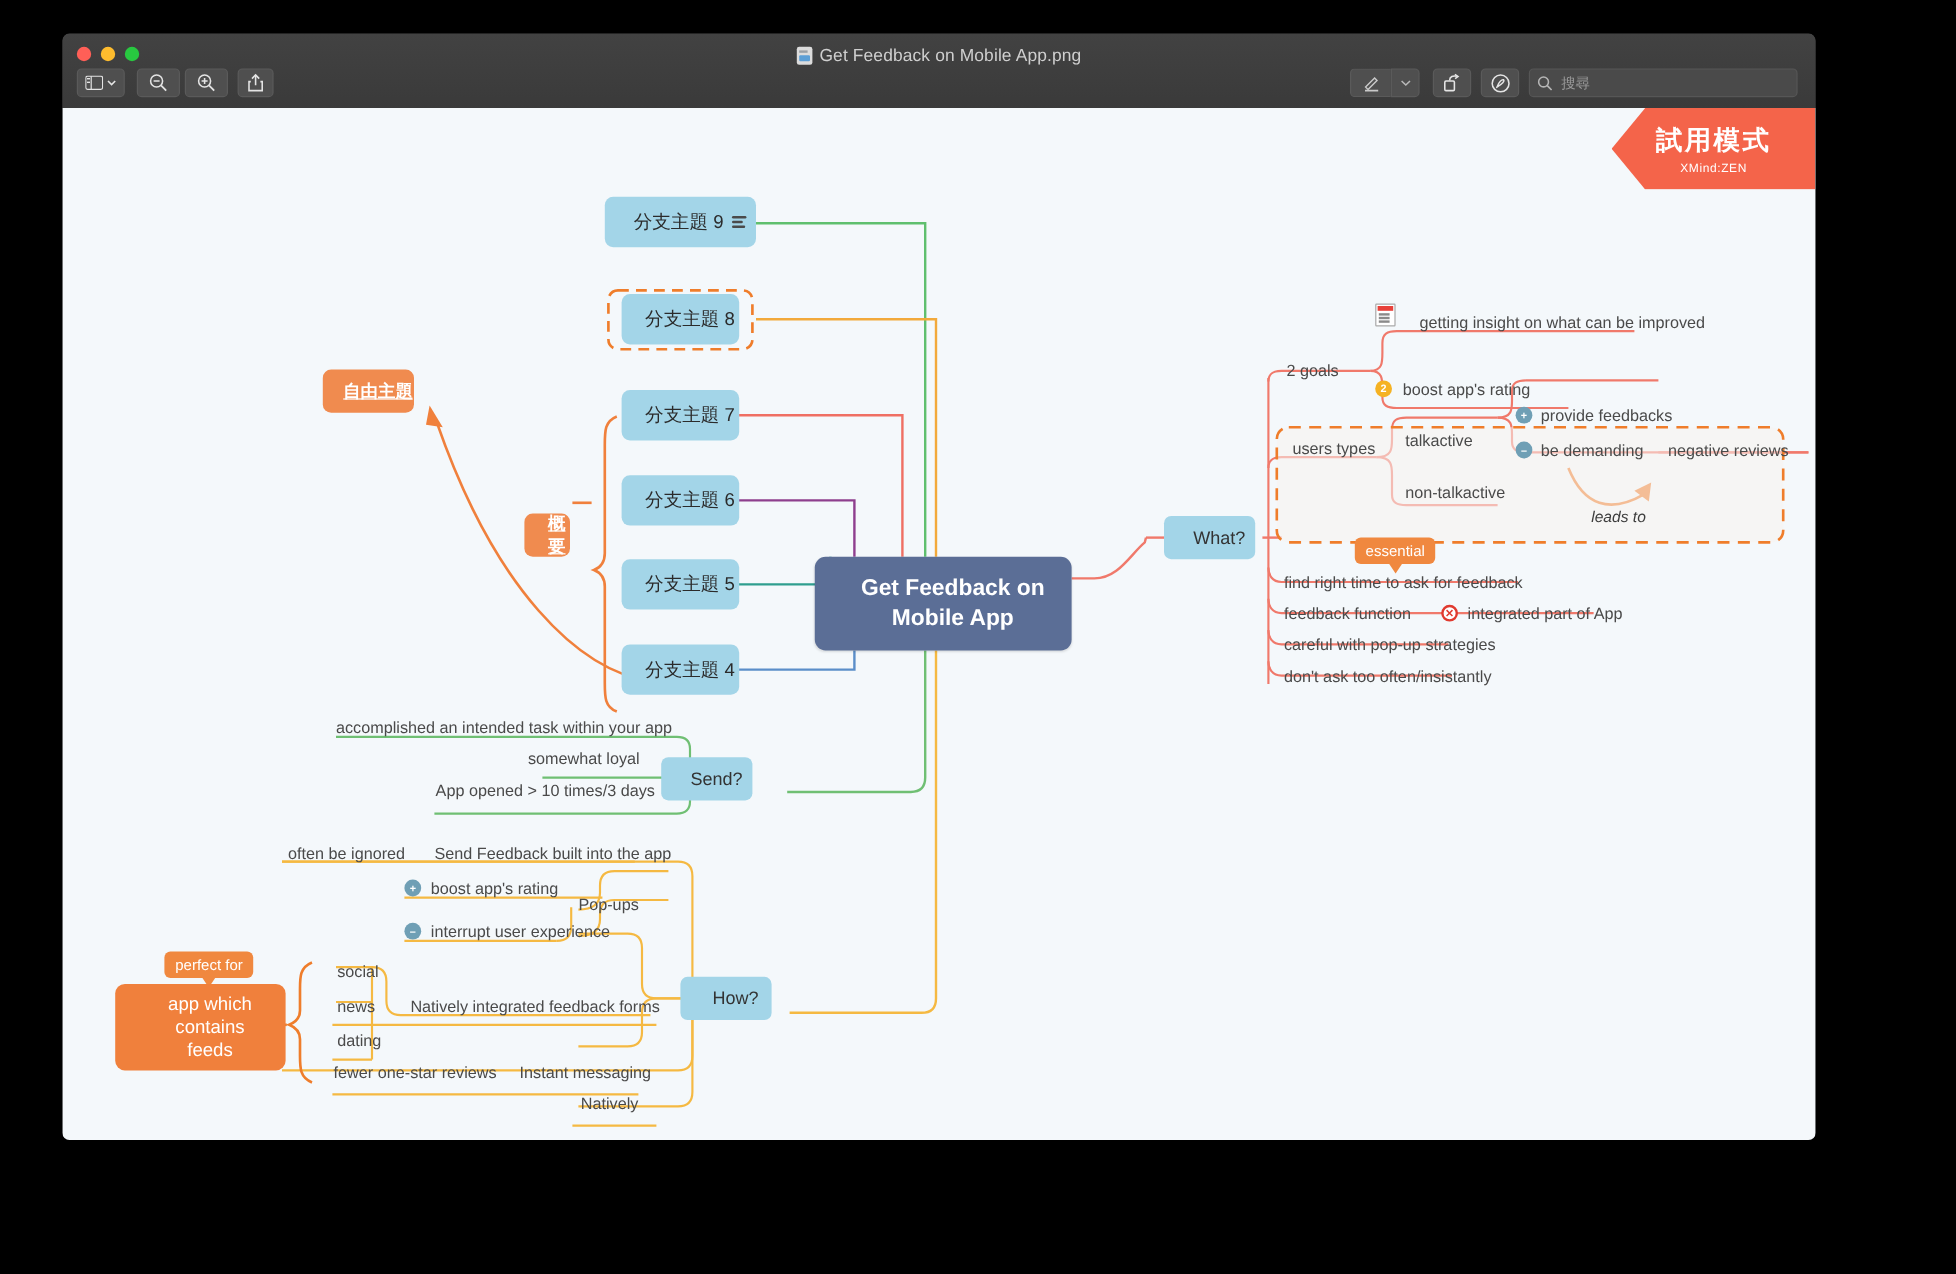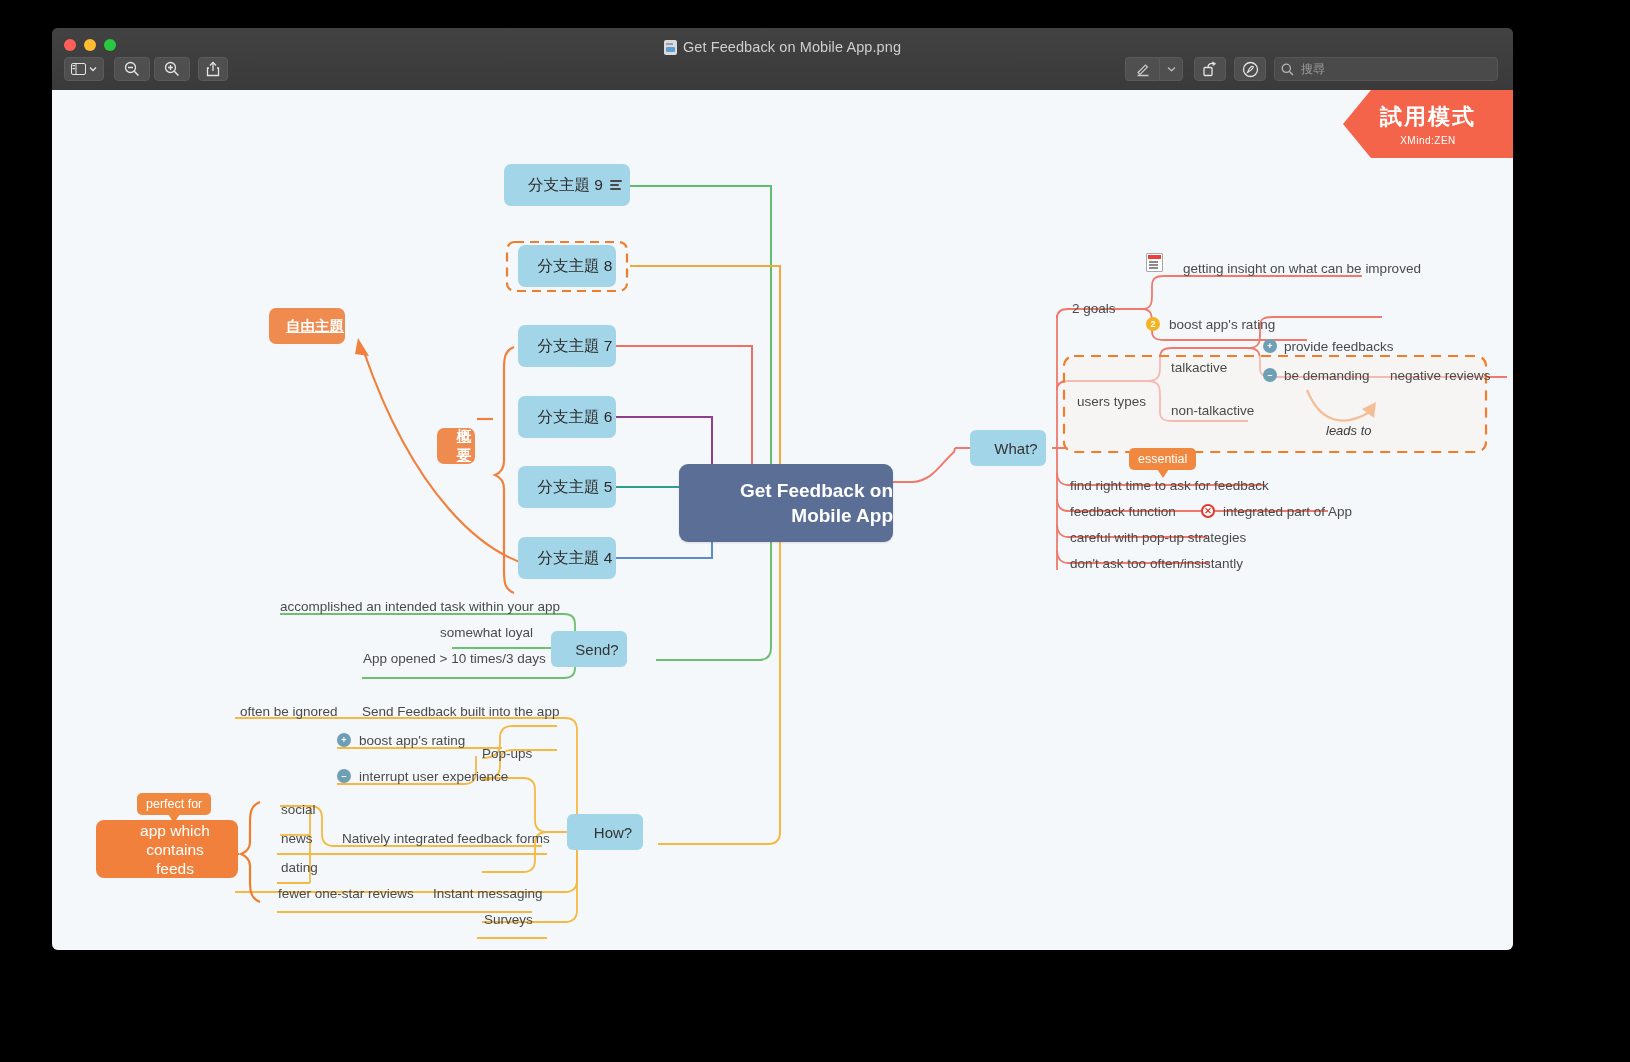--- a/index.html
+++ b/index.html
@@ -331,7 +331,7 @@
     <div class="marker m-prio" style="left:1094px;top:227px;">2</div>
     <div class="plain" style="position:absolute;left:1117px;top:227px;">boost app's rating</div>
 
-    <div class="plain" style="position:absolute;left:1025px;top:304px;">users types</div>
+    <div class="plain" style="position:absolute;left:1025px;top:276px;">users types</div>
     <div class="plain" style="position:absolute;left:1119px;top:270px;">talkactive</div>
     <div class="plain" style="position:absolute;left:1119px;top:313px;">non-talkactive</div>
 

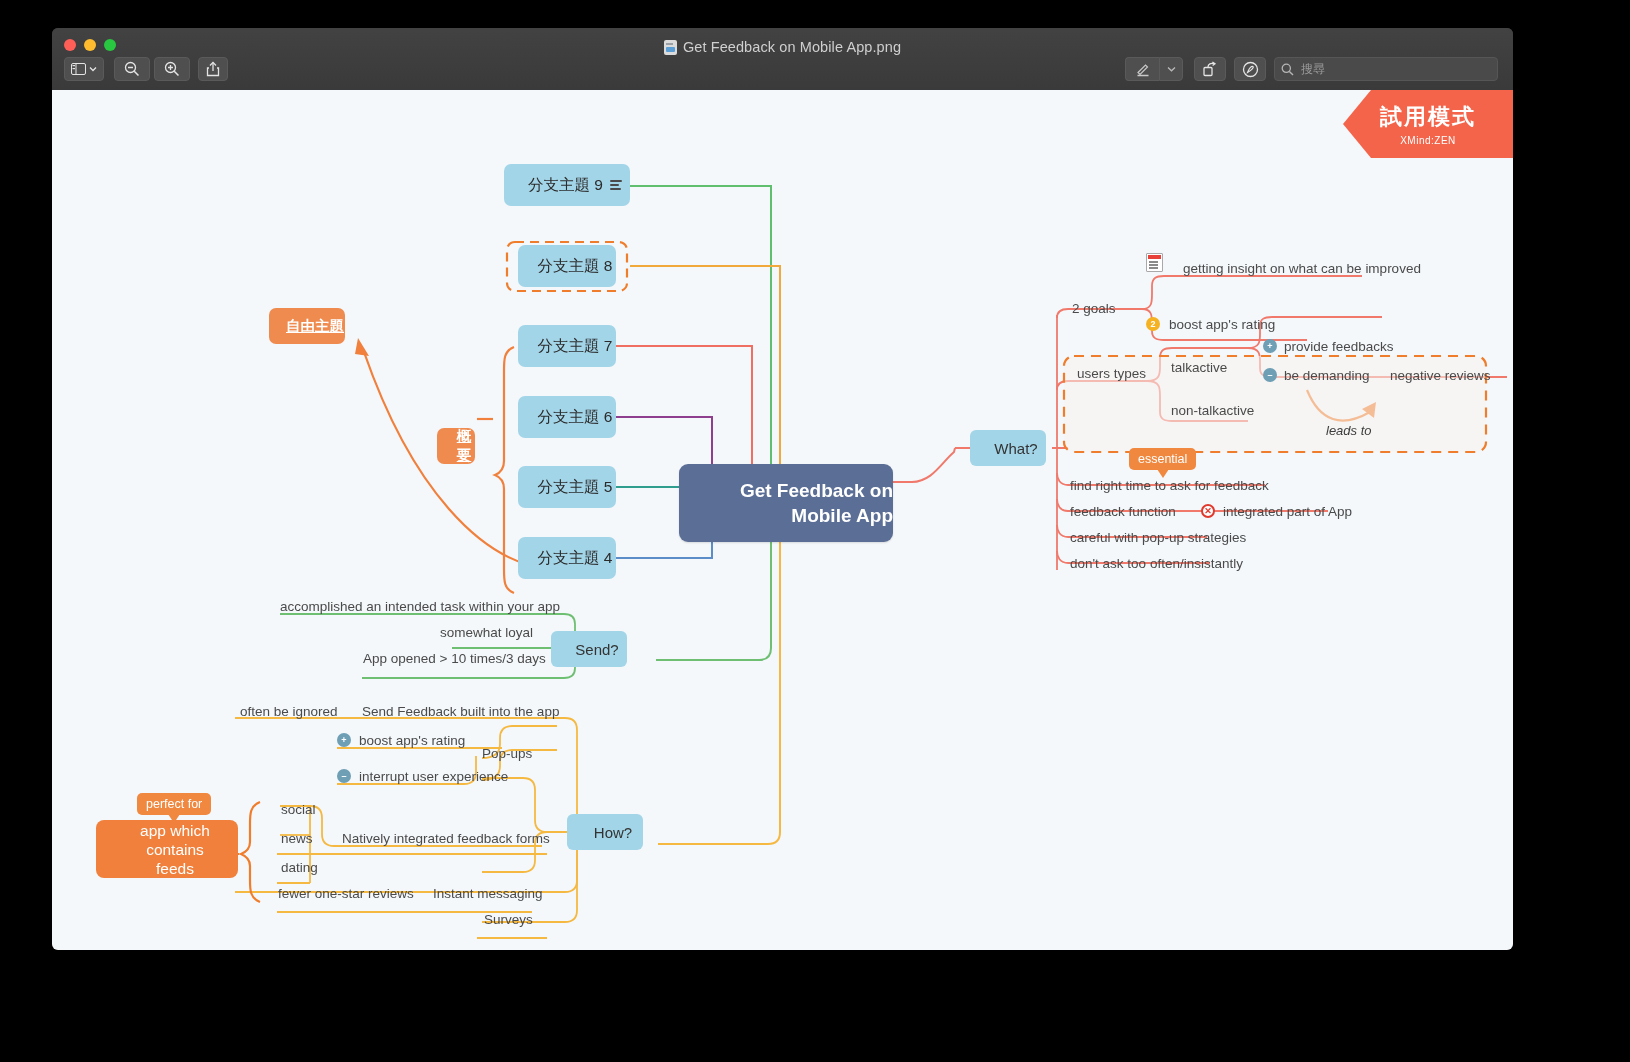--- a/index.html
+++ b/index.html
@@ -50,7 +50,7 @@
          justify-content:center;text-align:center;padding-left:16px;}
 
   .central{background:#5b6e96;color:#fff;border-radius:9px;font-weight:bold;font-size:19px;
-           line-height:25px;box-shadow:0 1px 2px rgba(0,0,0,.12);align-items:flex-end;}
+           line-height:25px;box-shadow:0 1px 2px rgba(0,0,0,.12);}
   .subtopic{background:#a3d5e8;color:#333;border-radius:6px;font-size:15px;}
   .cjk{background:#a3d5e8;color:#2b2b2b;border-radius:7px;font-size:15.5px;}
   .orange-box{background:#f08b4f;color:#fff;border-radius:7px;font-weight:bold;font-size:14.5px;text-decoration:underline;}

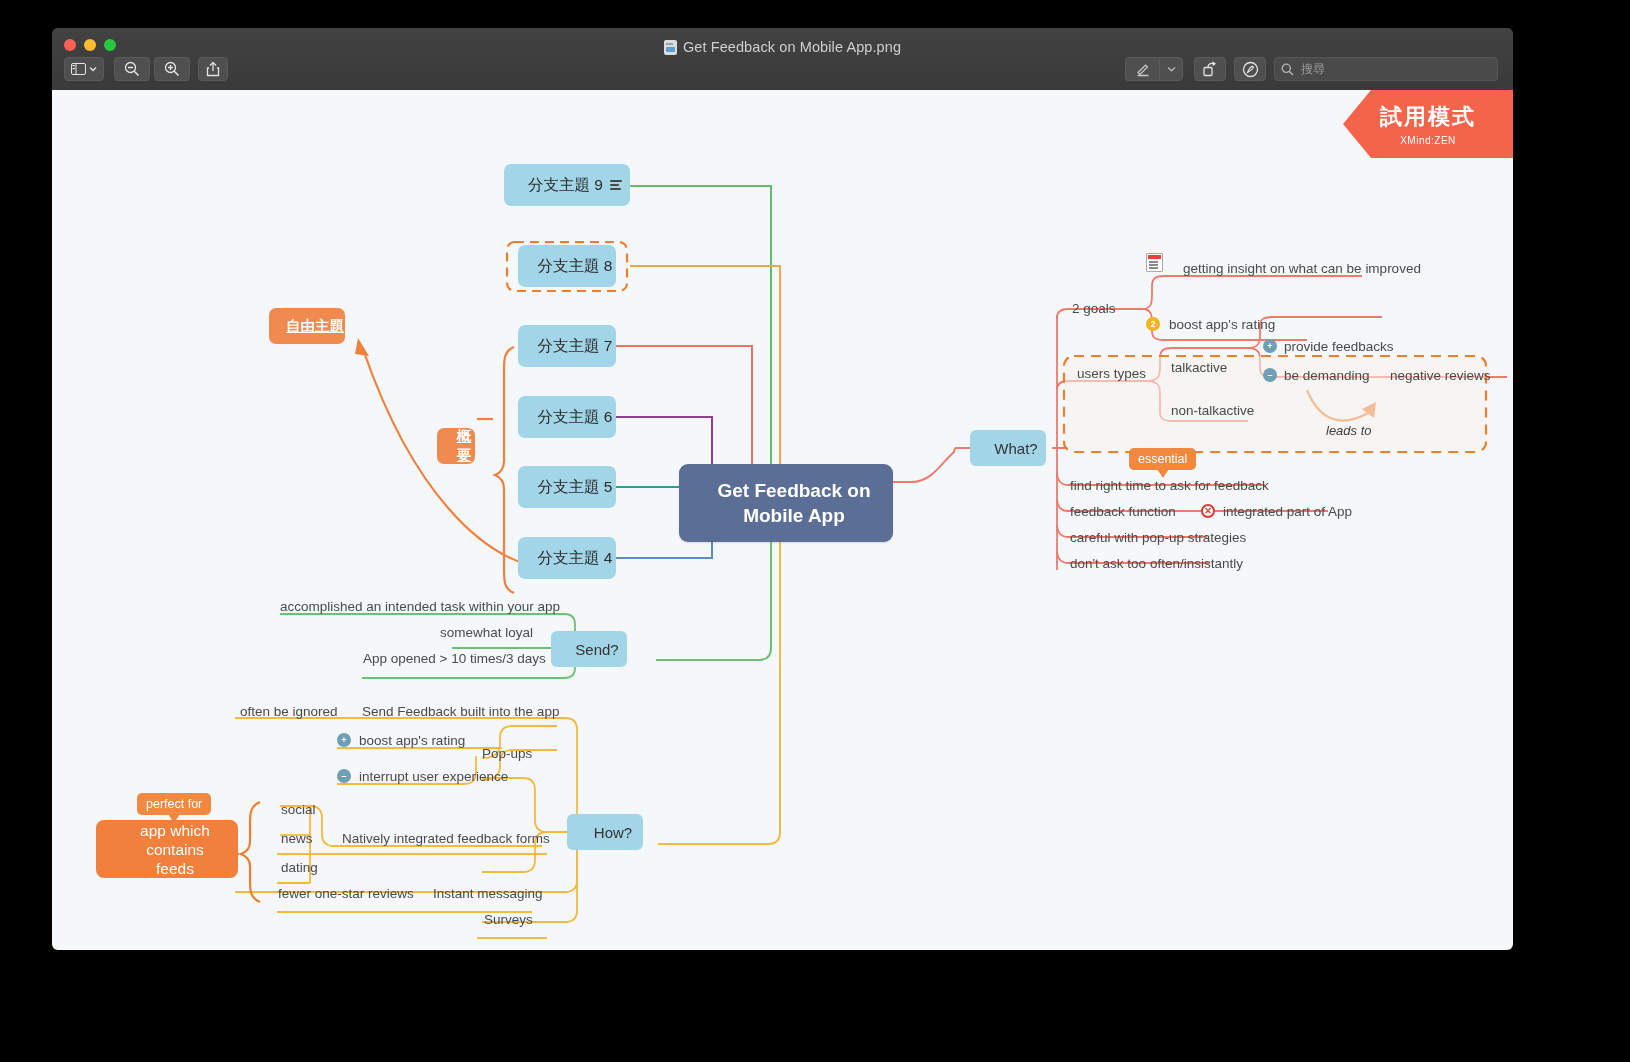--- a/index.html
+++ b/index.html
@@ -393,7 +393,7 @@
       <span>perfect for</span>
     </div>
 
-    <div class="node orange-sum" style="left:44px;top:730px;width:142px;height:58px;flex-direction:column;">
+    <div class="node orange-sum" style="left:44px;top:730px;width:142px;height:72px;flex-direction:column;">
       <div>app which contains</div>
       <div>feeds</div>
     </div>

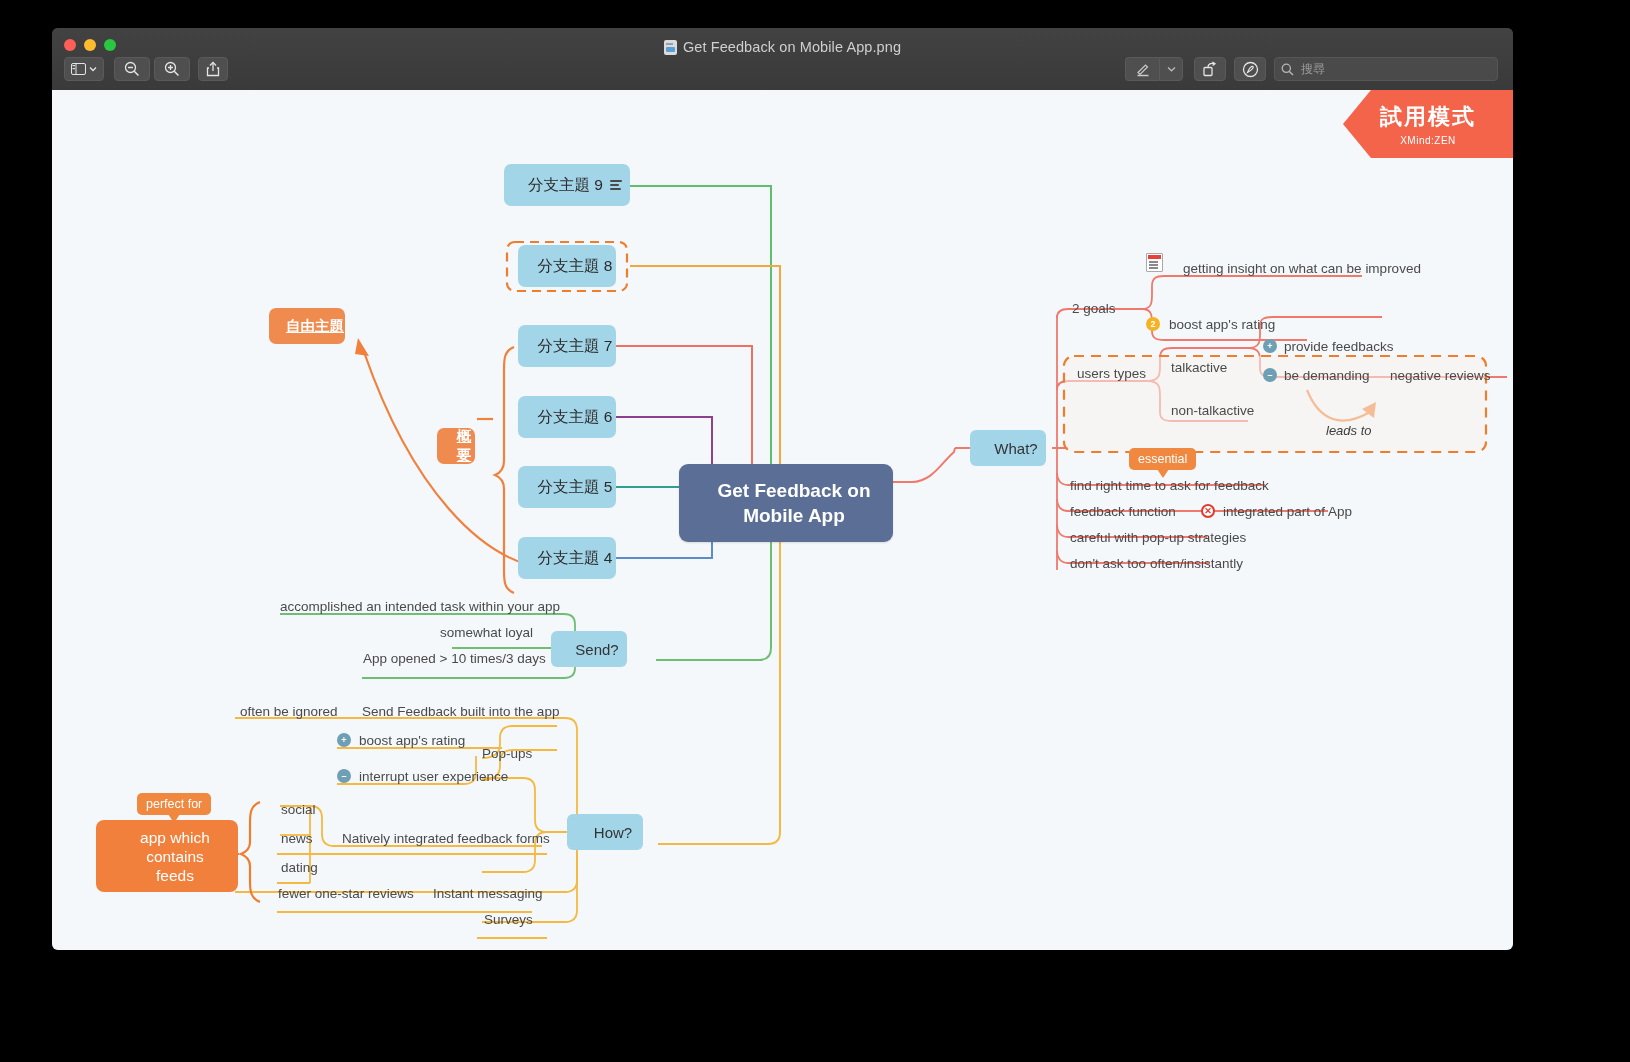--- a/index.html
+++ b/index.html
@@ -387,7 +387,7 @@
 
     <div class="plain" style="position:absolute;left:226px;top:796px;">fewer one-star reviews</div>
     <div class="plain" style="position:absolute;left:381px;top:796px;">Instant messaging</div>
-    <div class="plain" style="position:absolute;left:432px;top:822px;">Surveys</div>
+    <div class="plain" style="position:absolute;left:432px;top:822px;">Natively</div>
 
     <div class="callout" style="left:85px;top:703px;">
       <span>perfect for</span>

